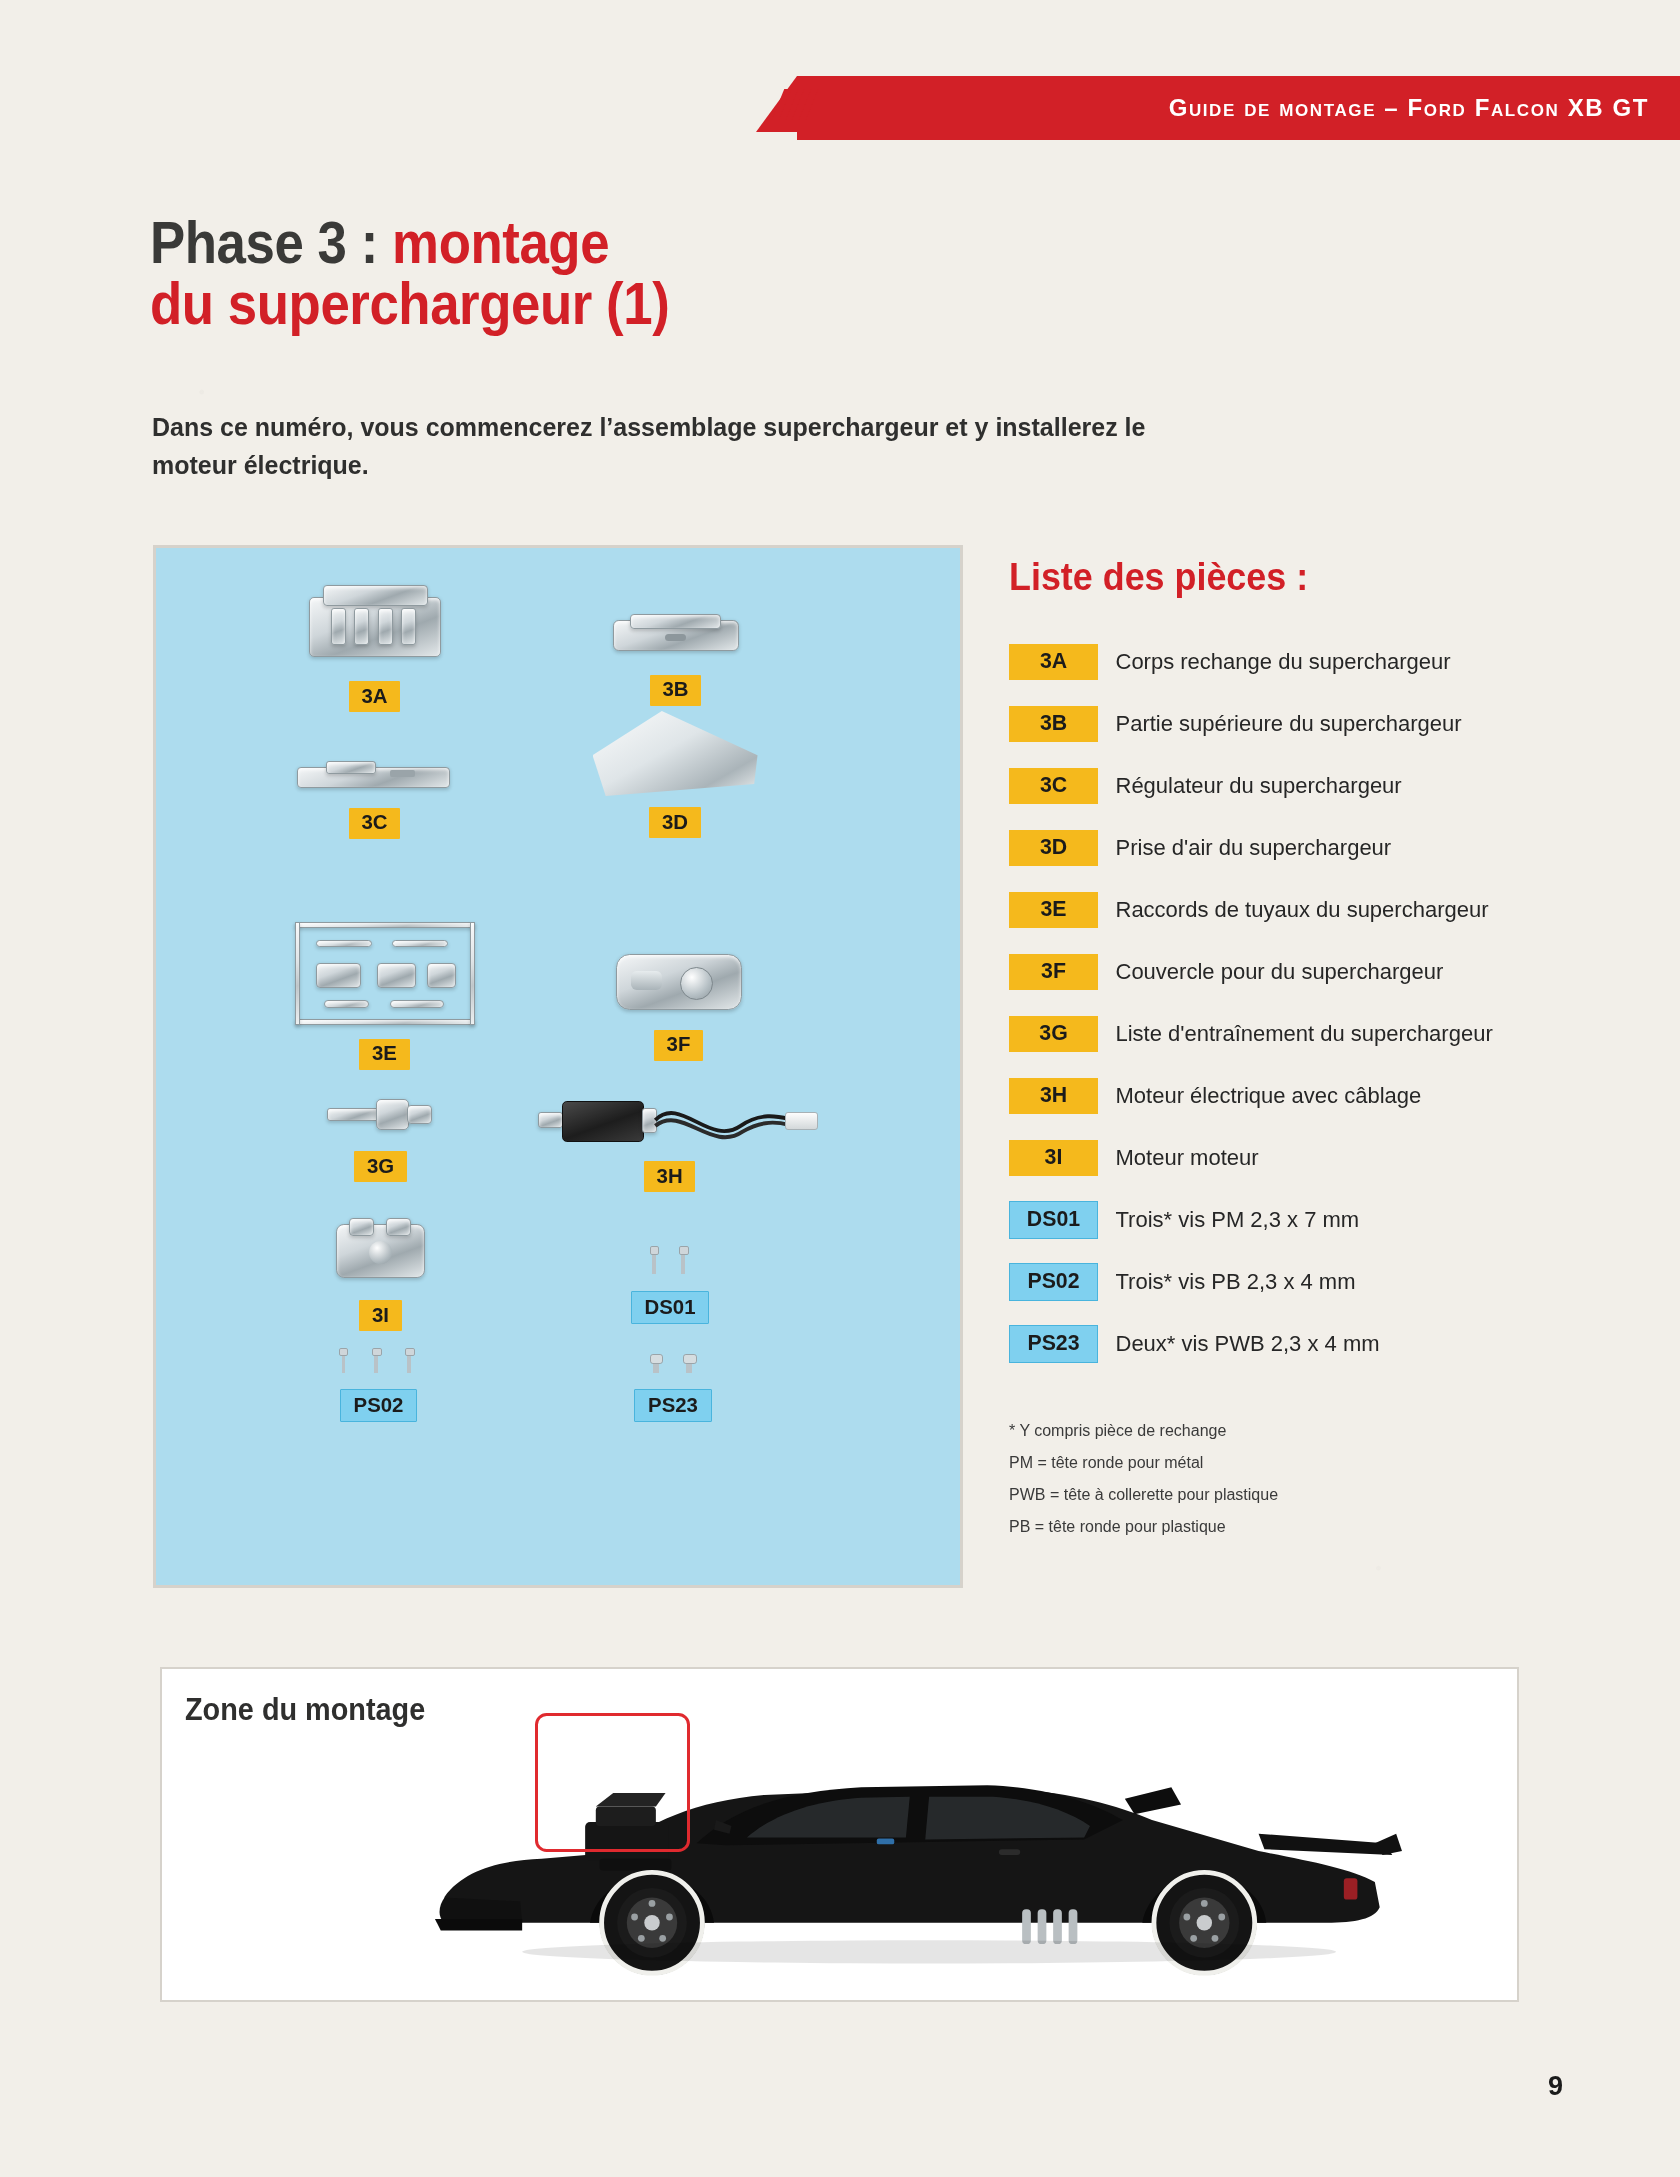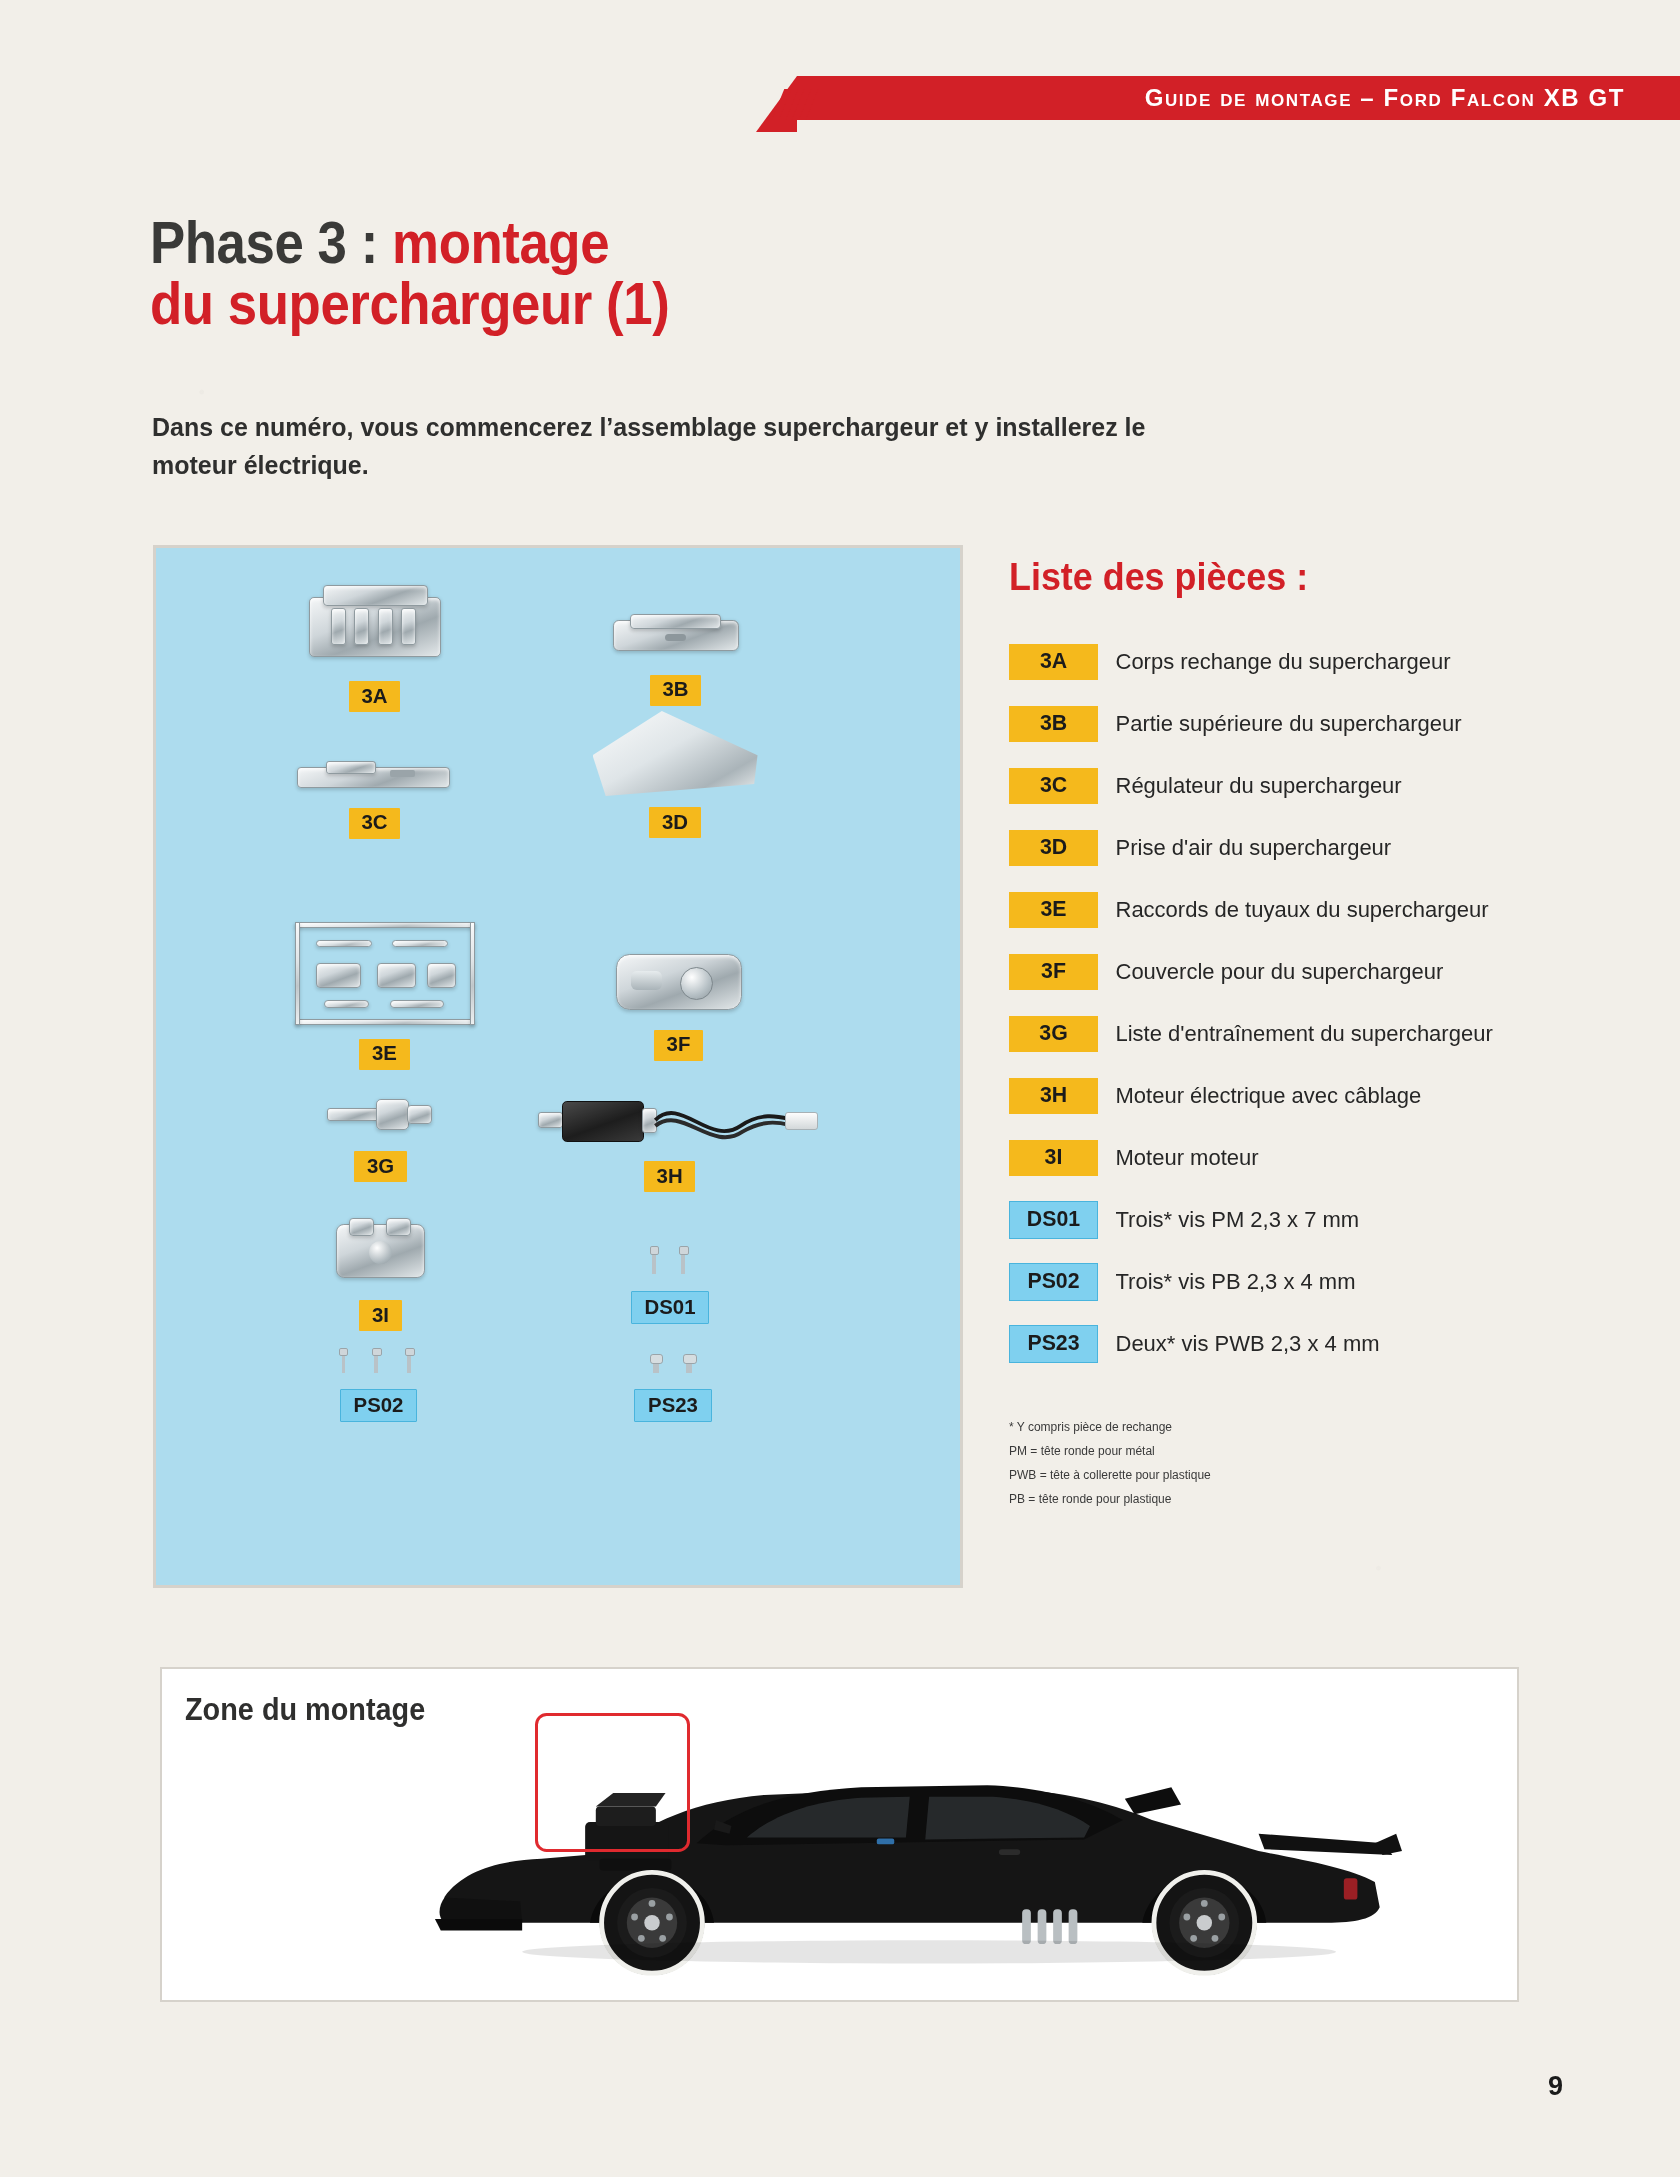--- a/index.html
+++ b/index.html
@@ -27,12 +27,12 @@
   .header-band {
     position: absolute;
     top: 76px; left: 797px; right: 0;
-    height: 44px;
+    height: 64px;
     background: #d22027;
     display: flex;
     align-items: center;
     justify-content: flex-end;
-    padding-right: 56px;
+    padding-right: 32px;
   }
   .header-band:before {
     content: "";

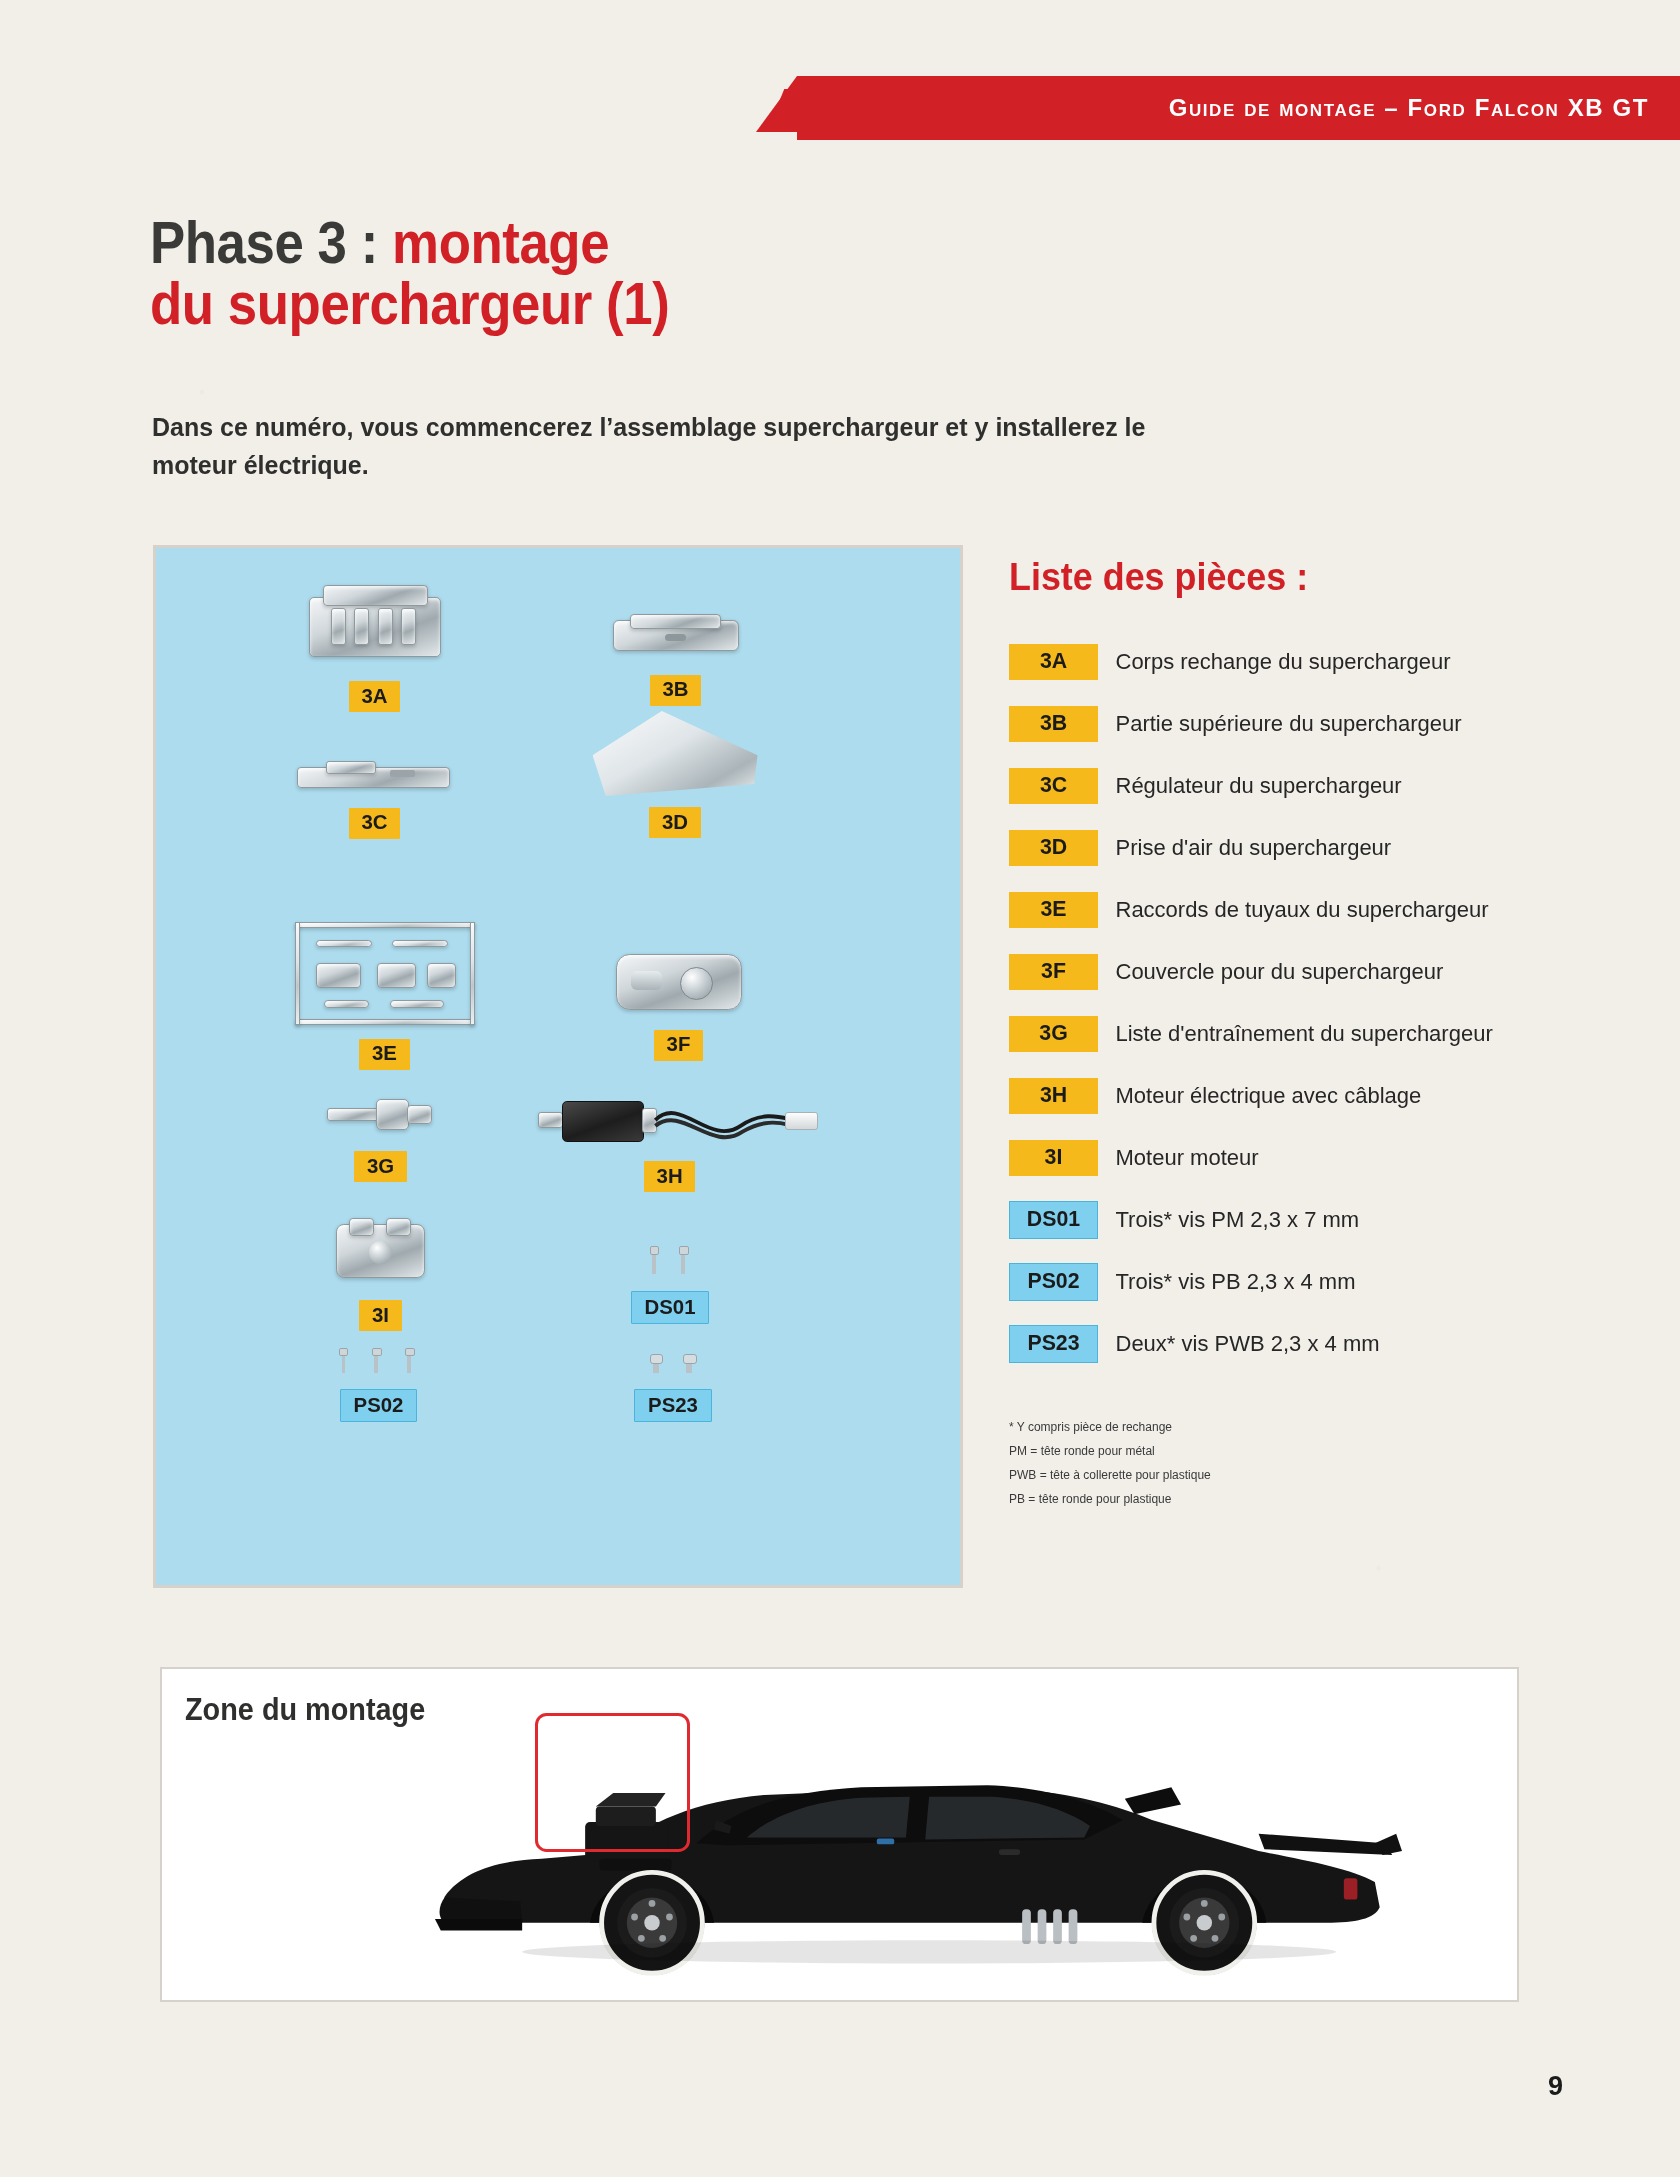--- a/index.html
+++ b/index.html
@@ -185,7 +185,7 @@
     width: 602px;
   }
   .footnote {
-    font-size: 12px;
+    font-size: 16px;
     color: #3a3a3a;
     line-height: 2.0;
   }

